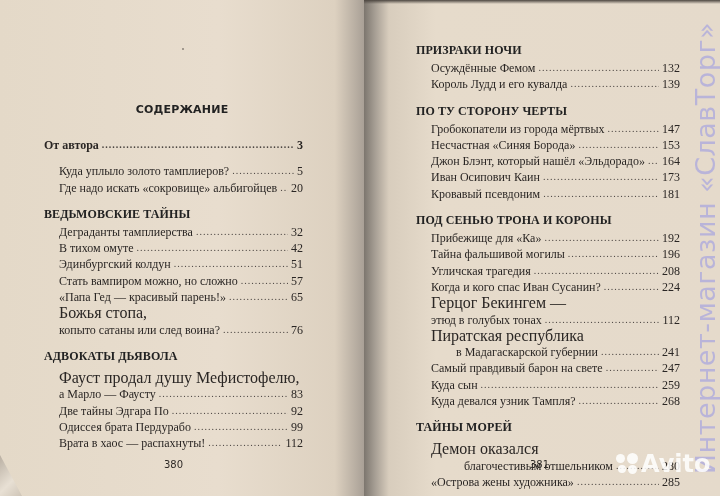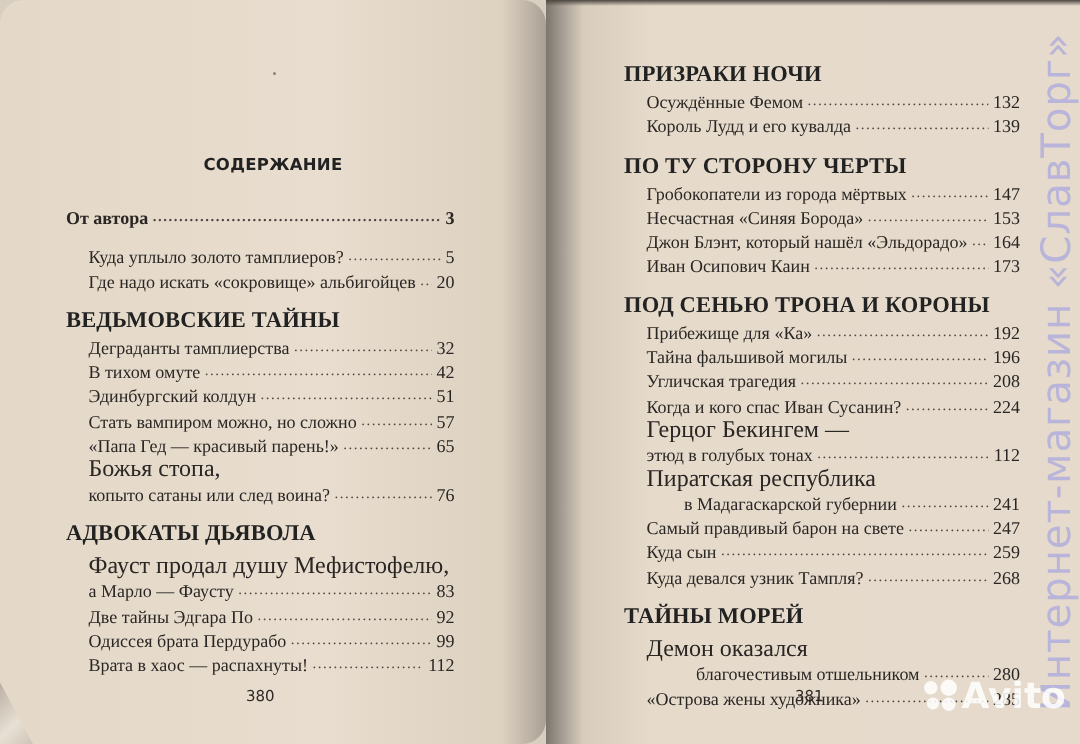--- a/index.html
+++ b/index.html
@@ -41,7 +41,7 @@
     .left .entries { left: 44px; top: 137px; width: 259px; }
     .right .entries { left: 52px; top: 40px; width: 264px; }
     .section {
-      font-weight: bold; font-size: 15px; color: #222; letter-spacing: 0.1px;
+      font-weight: bold; font-size: 12px; color: #222; letter-spacing: 0.1px;
       margin: 0; height: 20px; line-height: 20px;
     }
     .row {

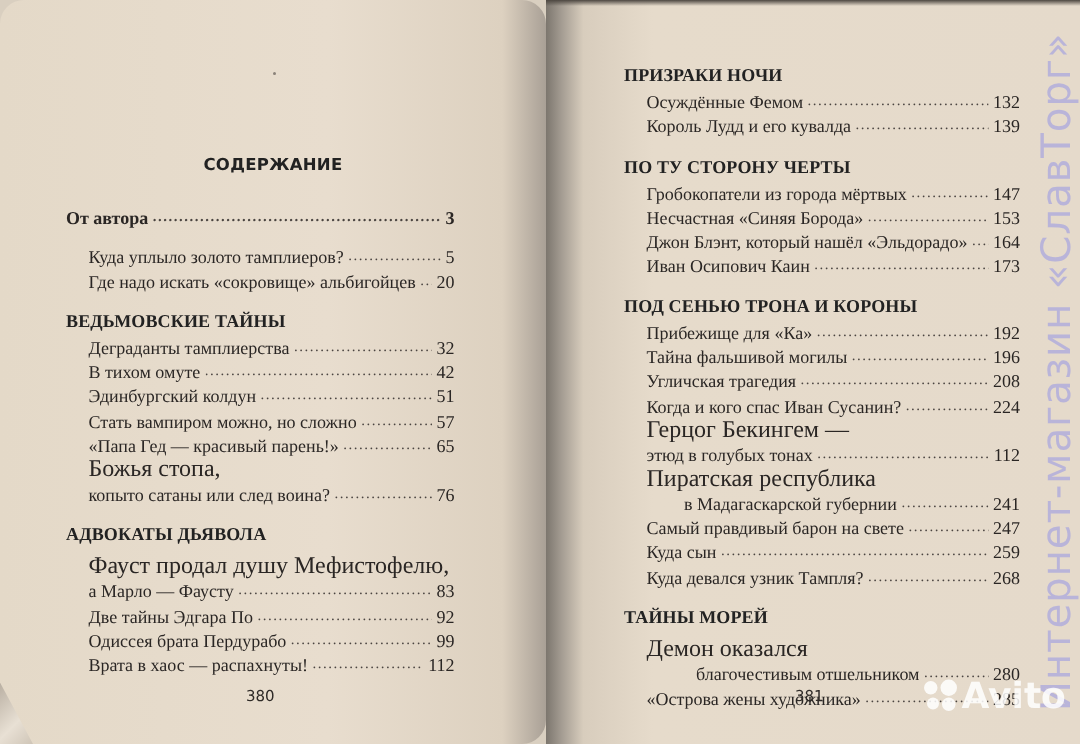--- a/index.html
+++ b/index.html
@@ -17,7 +17,6 @@
     .page.left {
       left: 0; width: 364px;
       background: linear-gradient(90deg, #e4d9c8 0%, #e8ddce 60%, #ddd1c0 92%, #a9a096 100%);
-      border-radius: 16px;
     }
     .page.right {
       left: 364px; width: 356px;

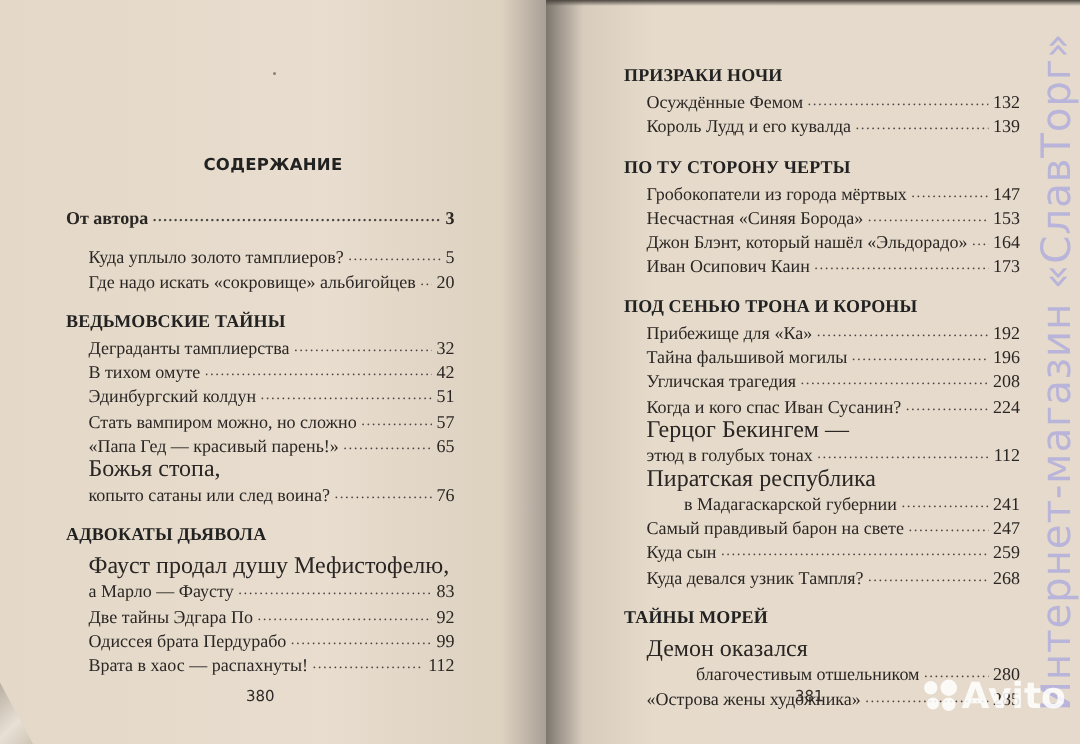--- a/index.html
+++ b/index.html
@@ -217,6 +217,11 @@
         <span class="dots"></span>
         <span class="p">173</span>
       </div>
+      <div class="row indent">
+        <span class="t">Кровавый псевдоним</span>
+        <span class="dots"></span>
+        <span class="p">181</span>
+      </div>
       <div class="gap-s"></div>
 
       <div class="section">ПОД СЕНЬЮ ТРОНА И КОРОНЫ</div>

